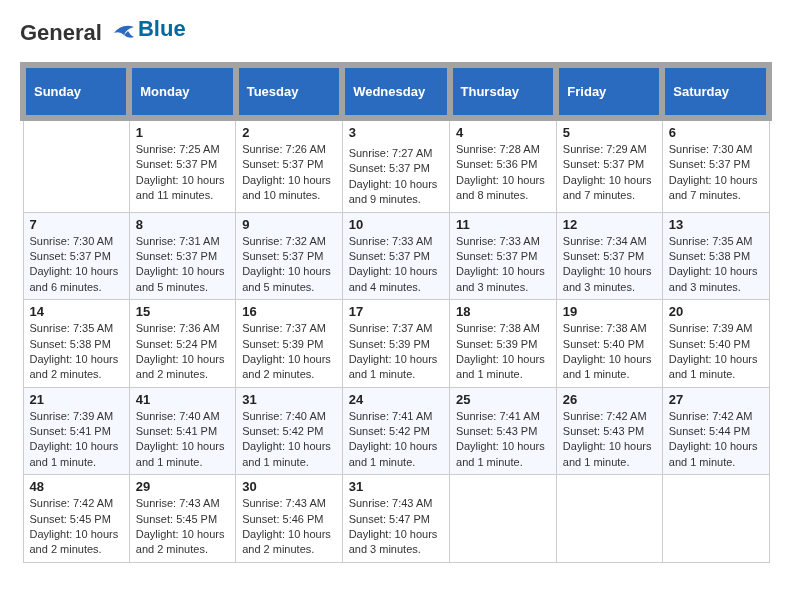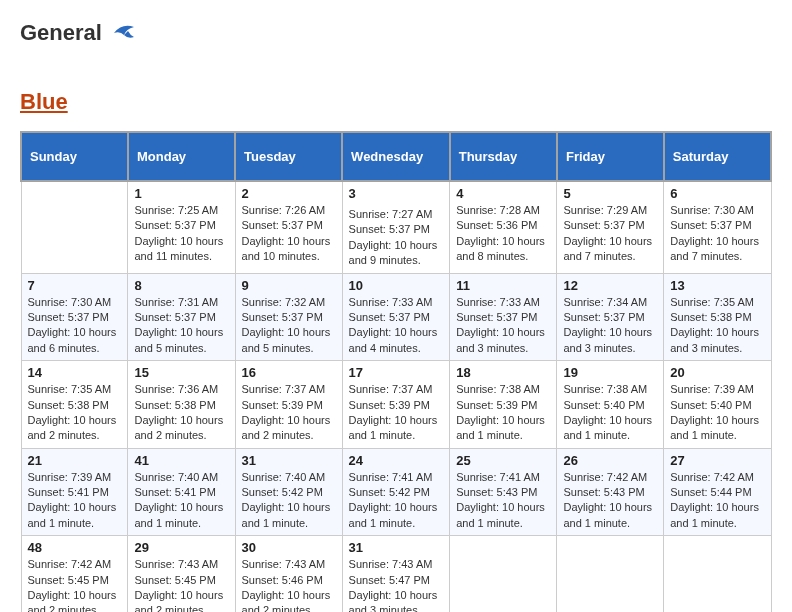--- a/index.html
+++ b/index.html
@@ -18,9 +18,8 @@
     }
     .logo {
       display: flex;
-      flex-direction: column;
+      flex-direction: row;
       align-items: flex-start;
-      gap: 47px;
     }
     .logo-row {
       display: flex;

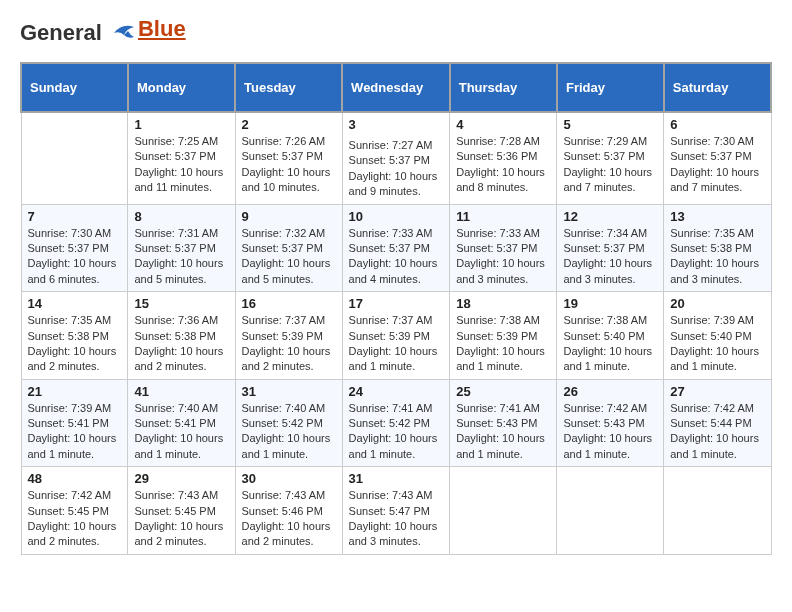--- a/index.html
+++ b/index.html
@@ -90,7 +90,7 @@
         <path d="M18 14 Q22 18 28 16 Q24 14 22 10Z" fill="#2a6abf"></path>
       </svg>
     </div>
-    <span style="font-size:22px;font-weight:bold;color:#c2410c;margin-top:-4px;text-decoration:underline;">Blue</span>
+    <span style="font-size:22px;font-weight:bold;color:#0369a1;margin-top:-4px;">Blue</span>
   </div>
 </div>
 

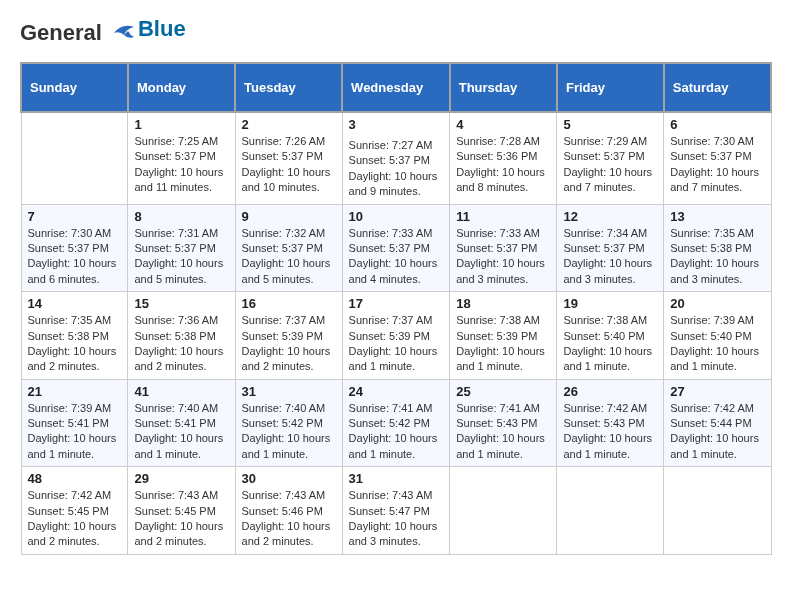--- a/index.html
+++ b/index.html
@@ -51,7 +51,7 @@
       font-weight: bold;
       padding: 16px 8px;
       text-align: left;
-      border: 2px solid #a3a3a3;
+      border: 6px solid #a3a3a3;
     }
     .calendar td {
       vertical-align: top;

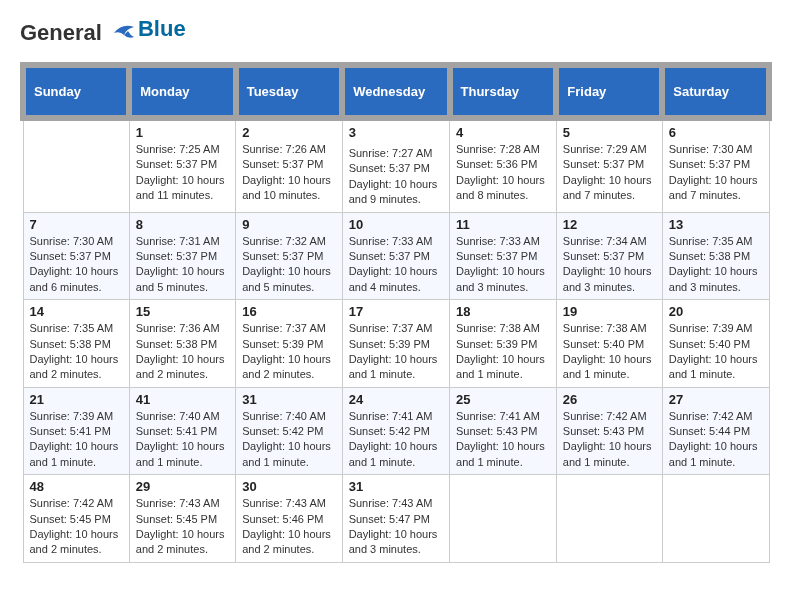--- a/index.html
+++ b/index.html
@@ -214,7 +214,7 @@
         <td>
           <div class="day-number">15</div>
           <div class="day-info" style="white-space: pre-line;">Sunrise: 7:36 AM
-Sunset: 5:38 PM
+Sunset: 5:24 PM
 Daylight: 10 hours
 and 2 minutes.</div>
         </td>

